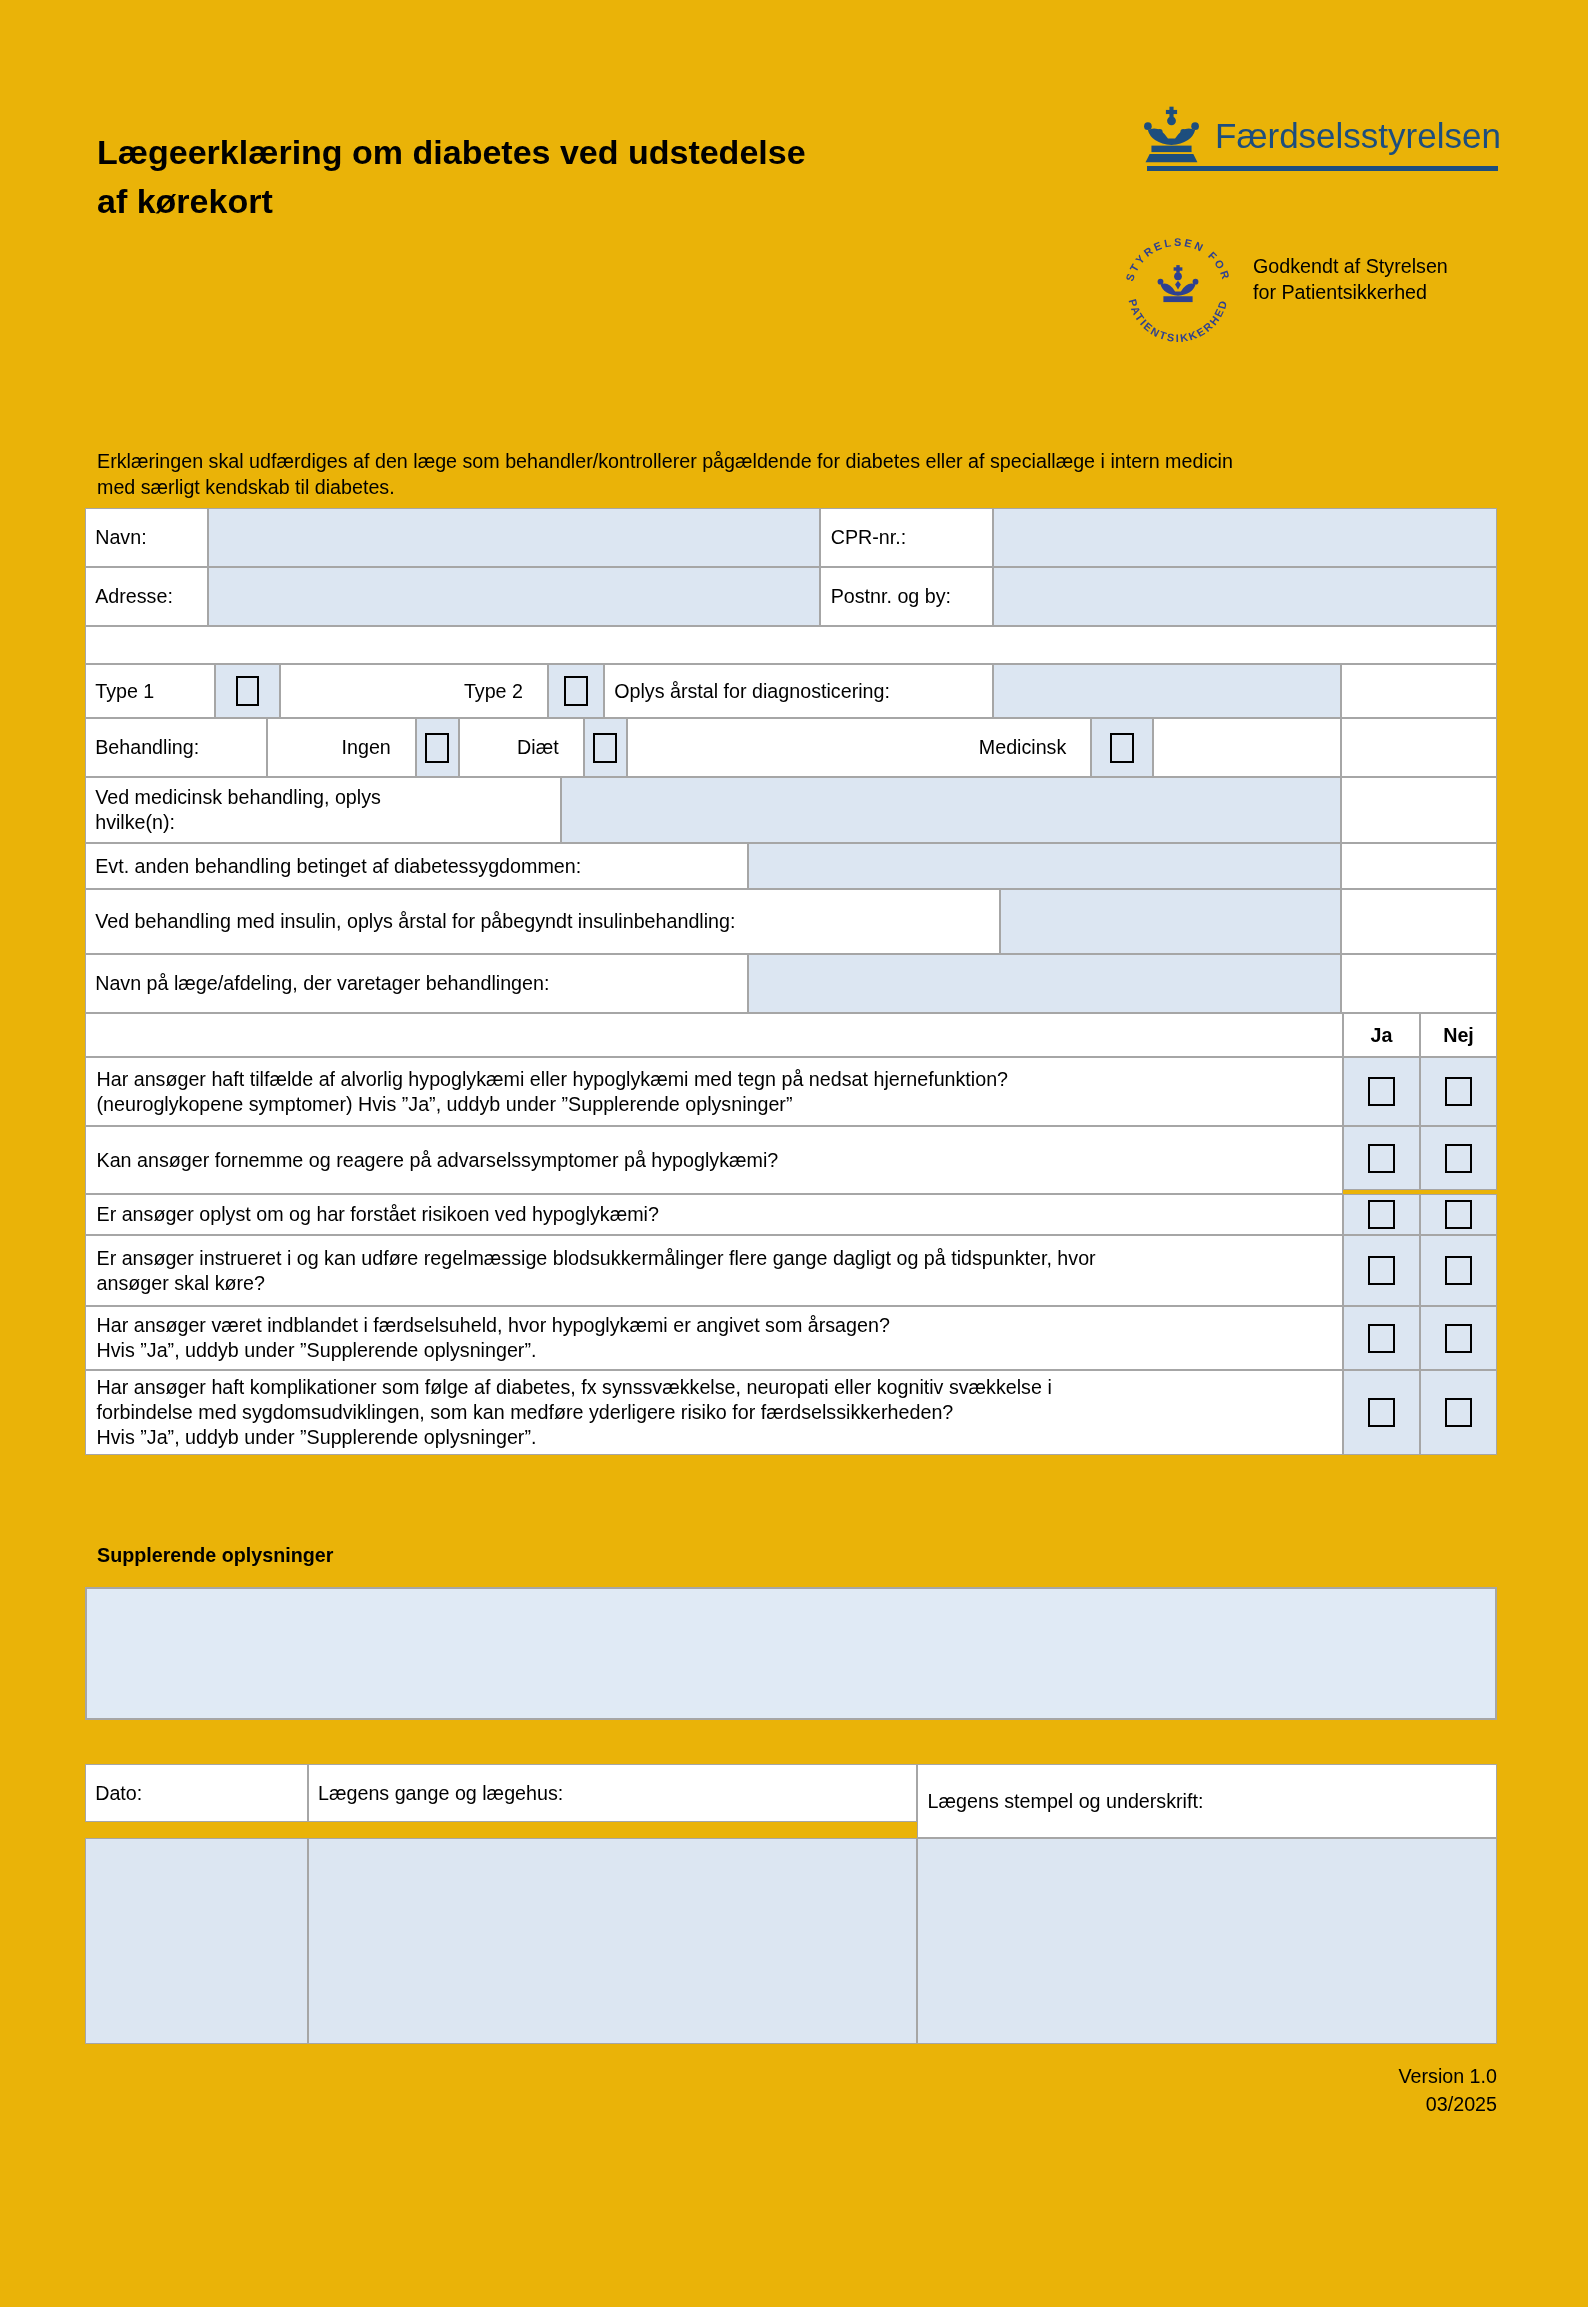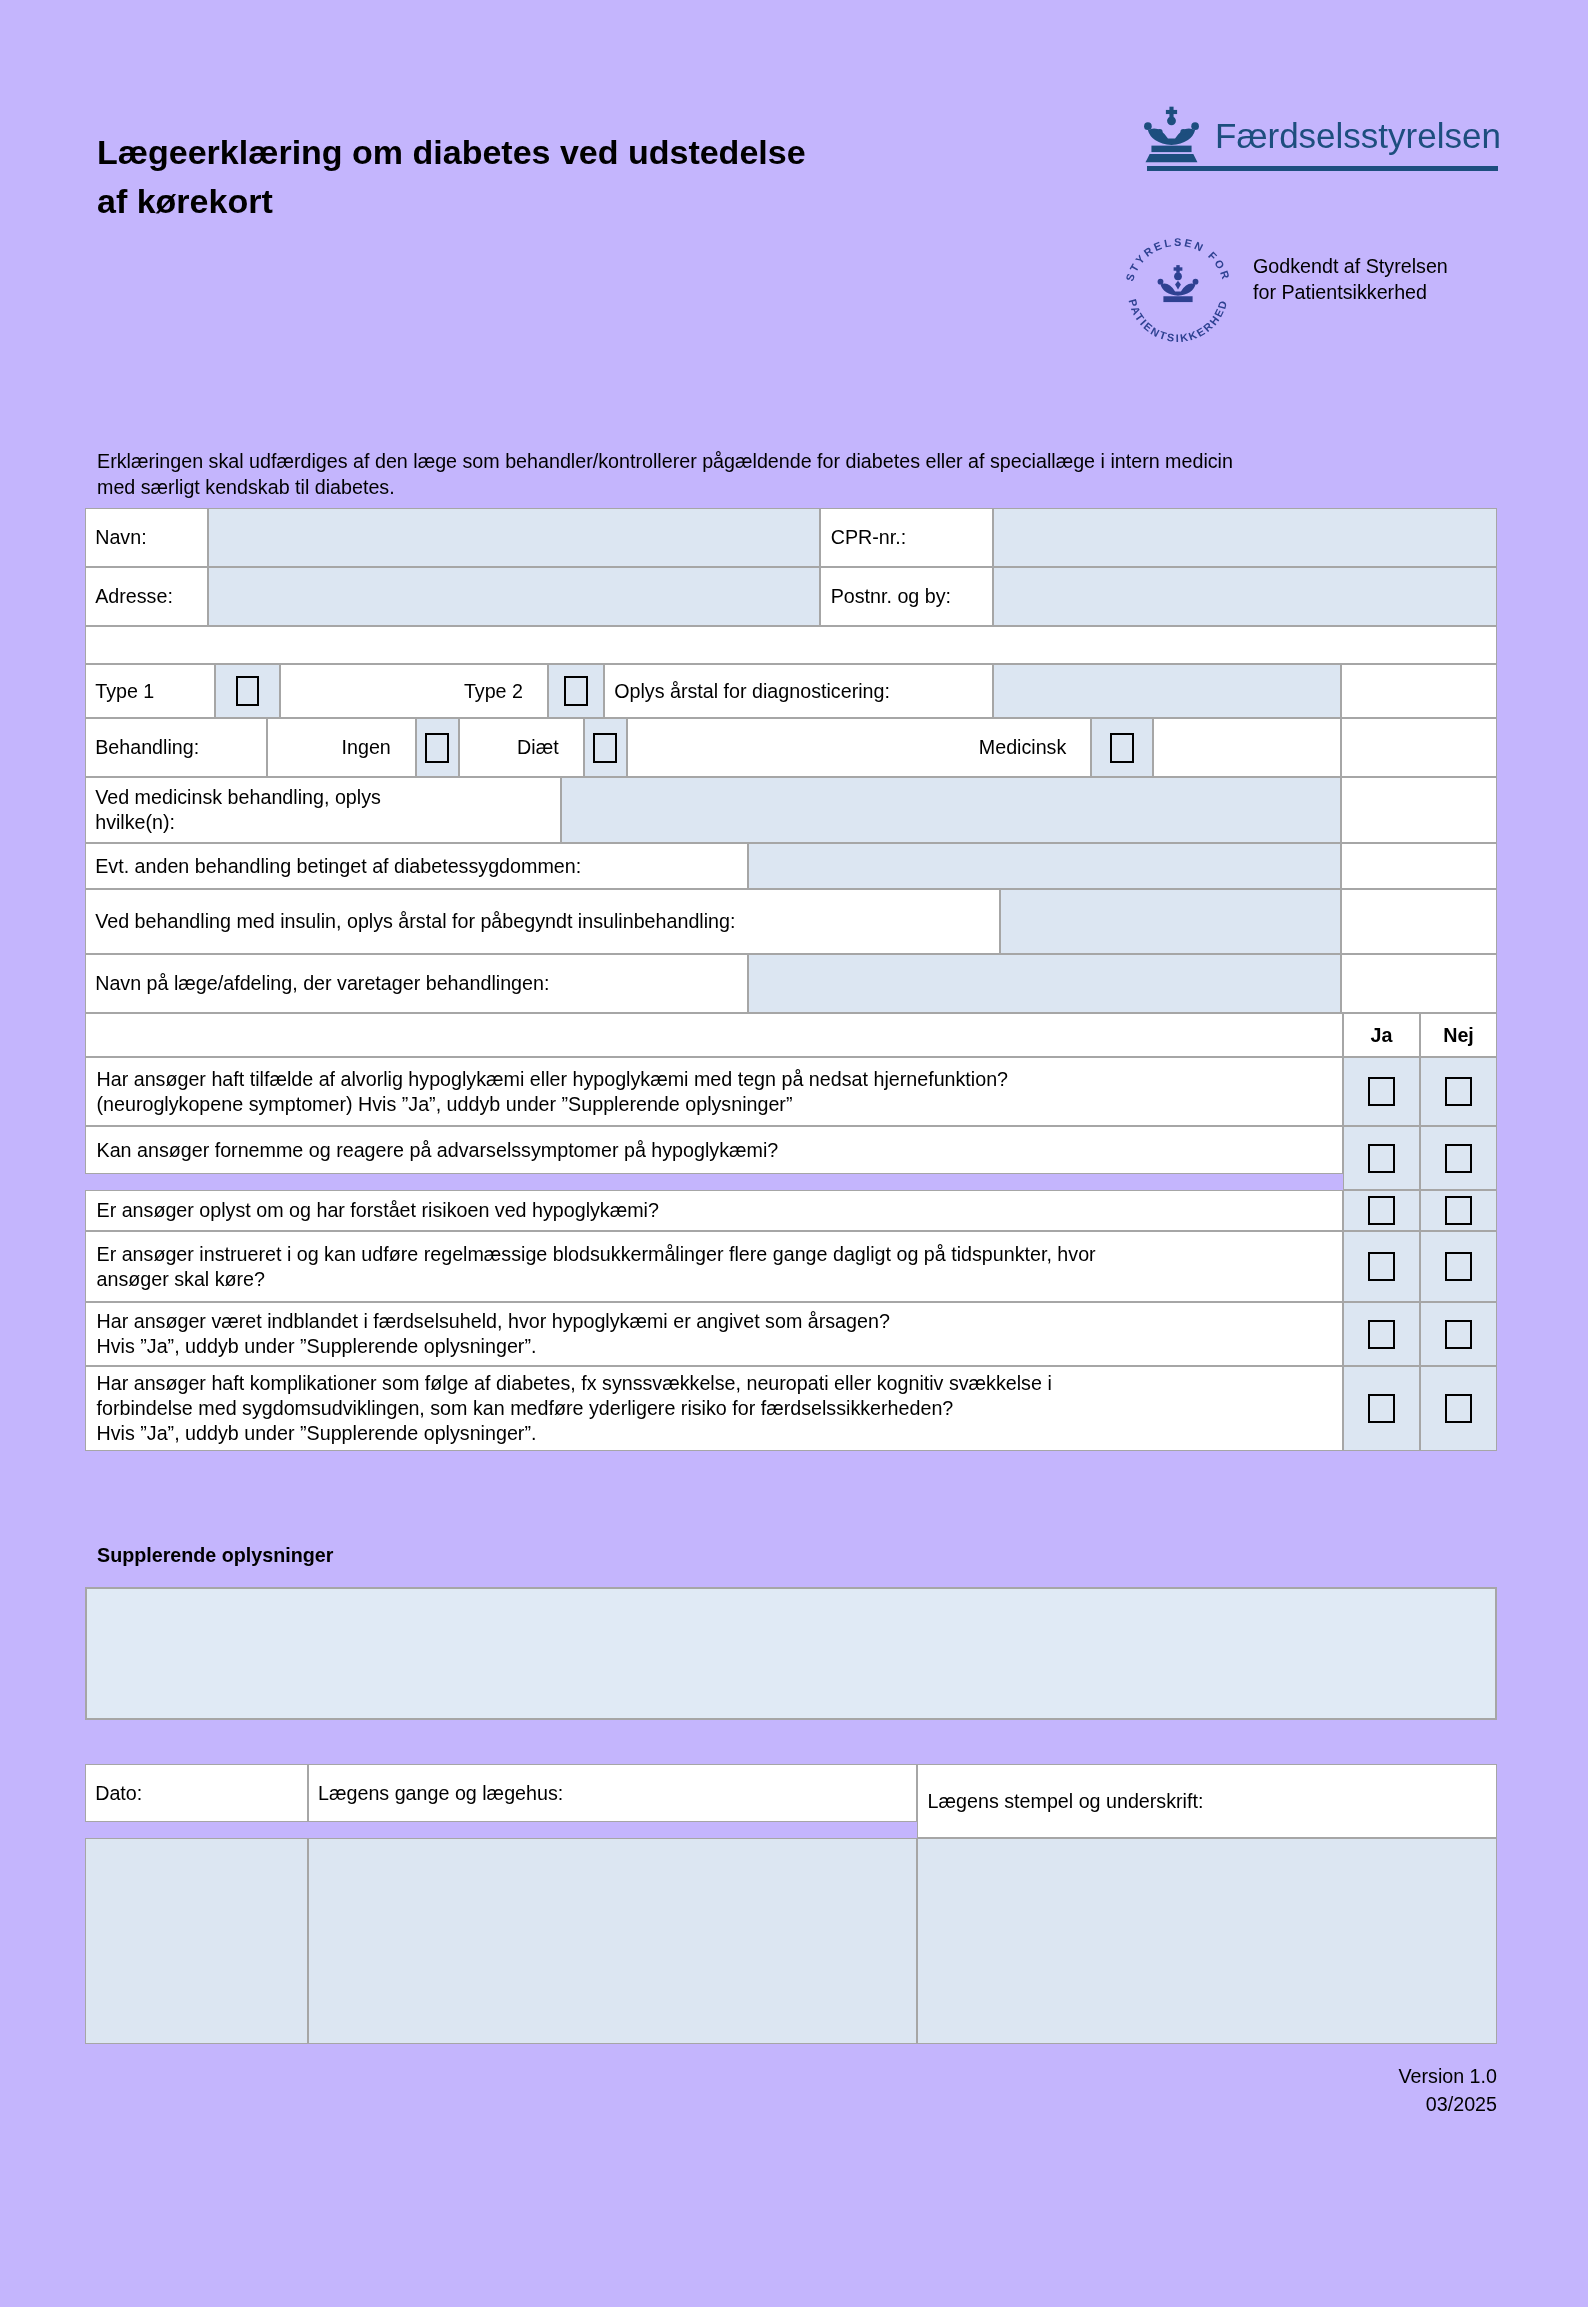--- a/index.html
+++ b/index.html
@@ -3,7 +3,7 @@
 <meta charset="utf-8">
 <style>
   html,body{margin:0;padding:0;background:#fff;}
-  .page{position:relative;width:1588px;height:2307px;background:#c4b5fd;
+  .page{position:relative;width:1588px;height:2307px;background:#eab308;
         font-family:"Liberation Sans","DejaVu Sans",sans-serif;color:#000;overflow:hidden;}
   .prewrap{white-space:pre-line;}
 

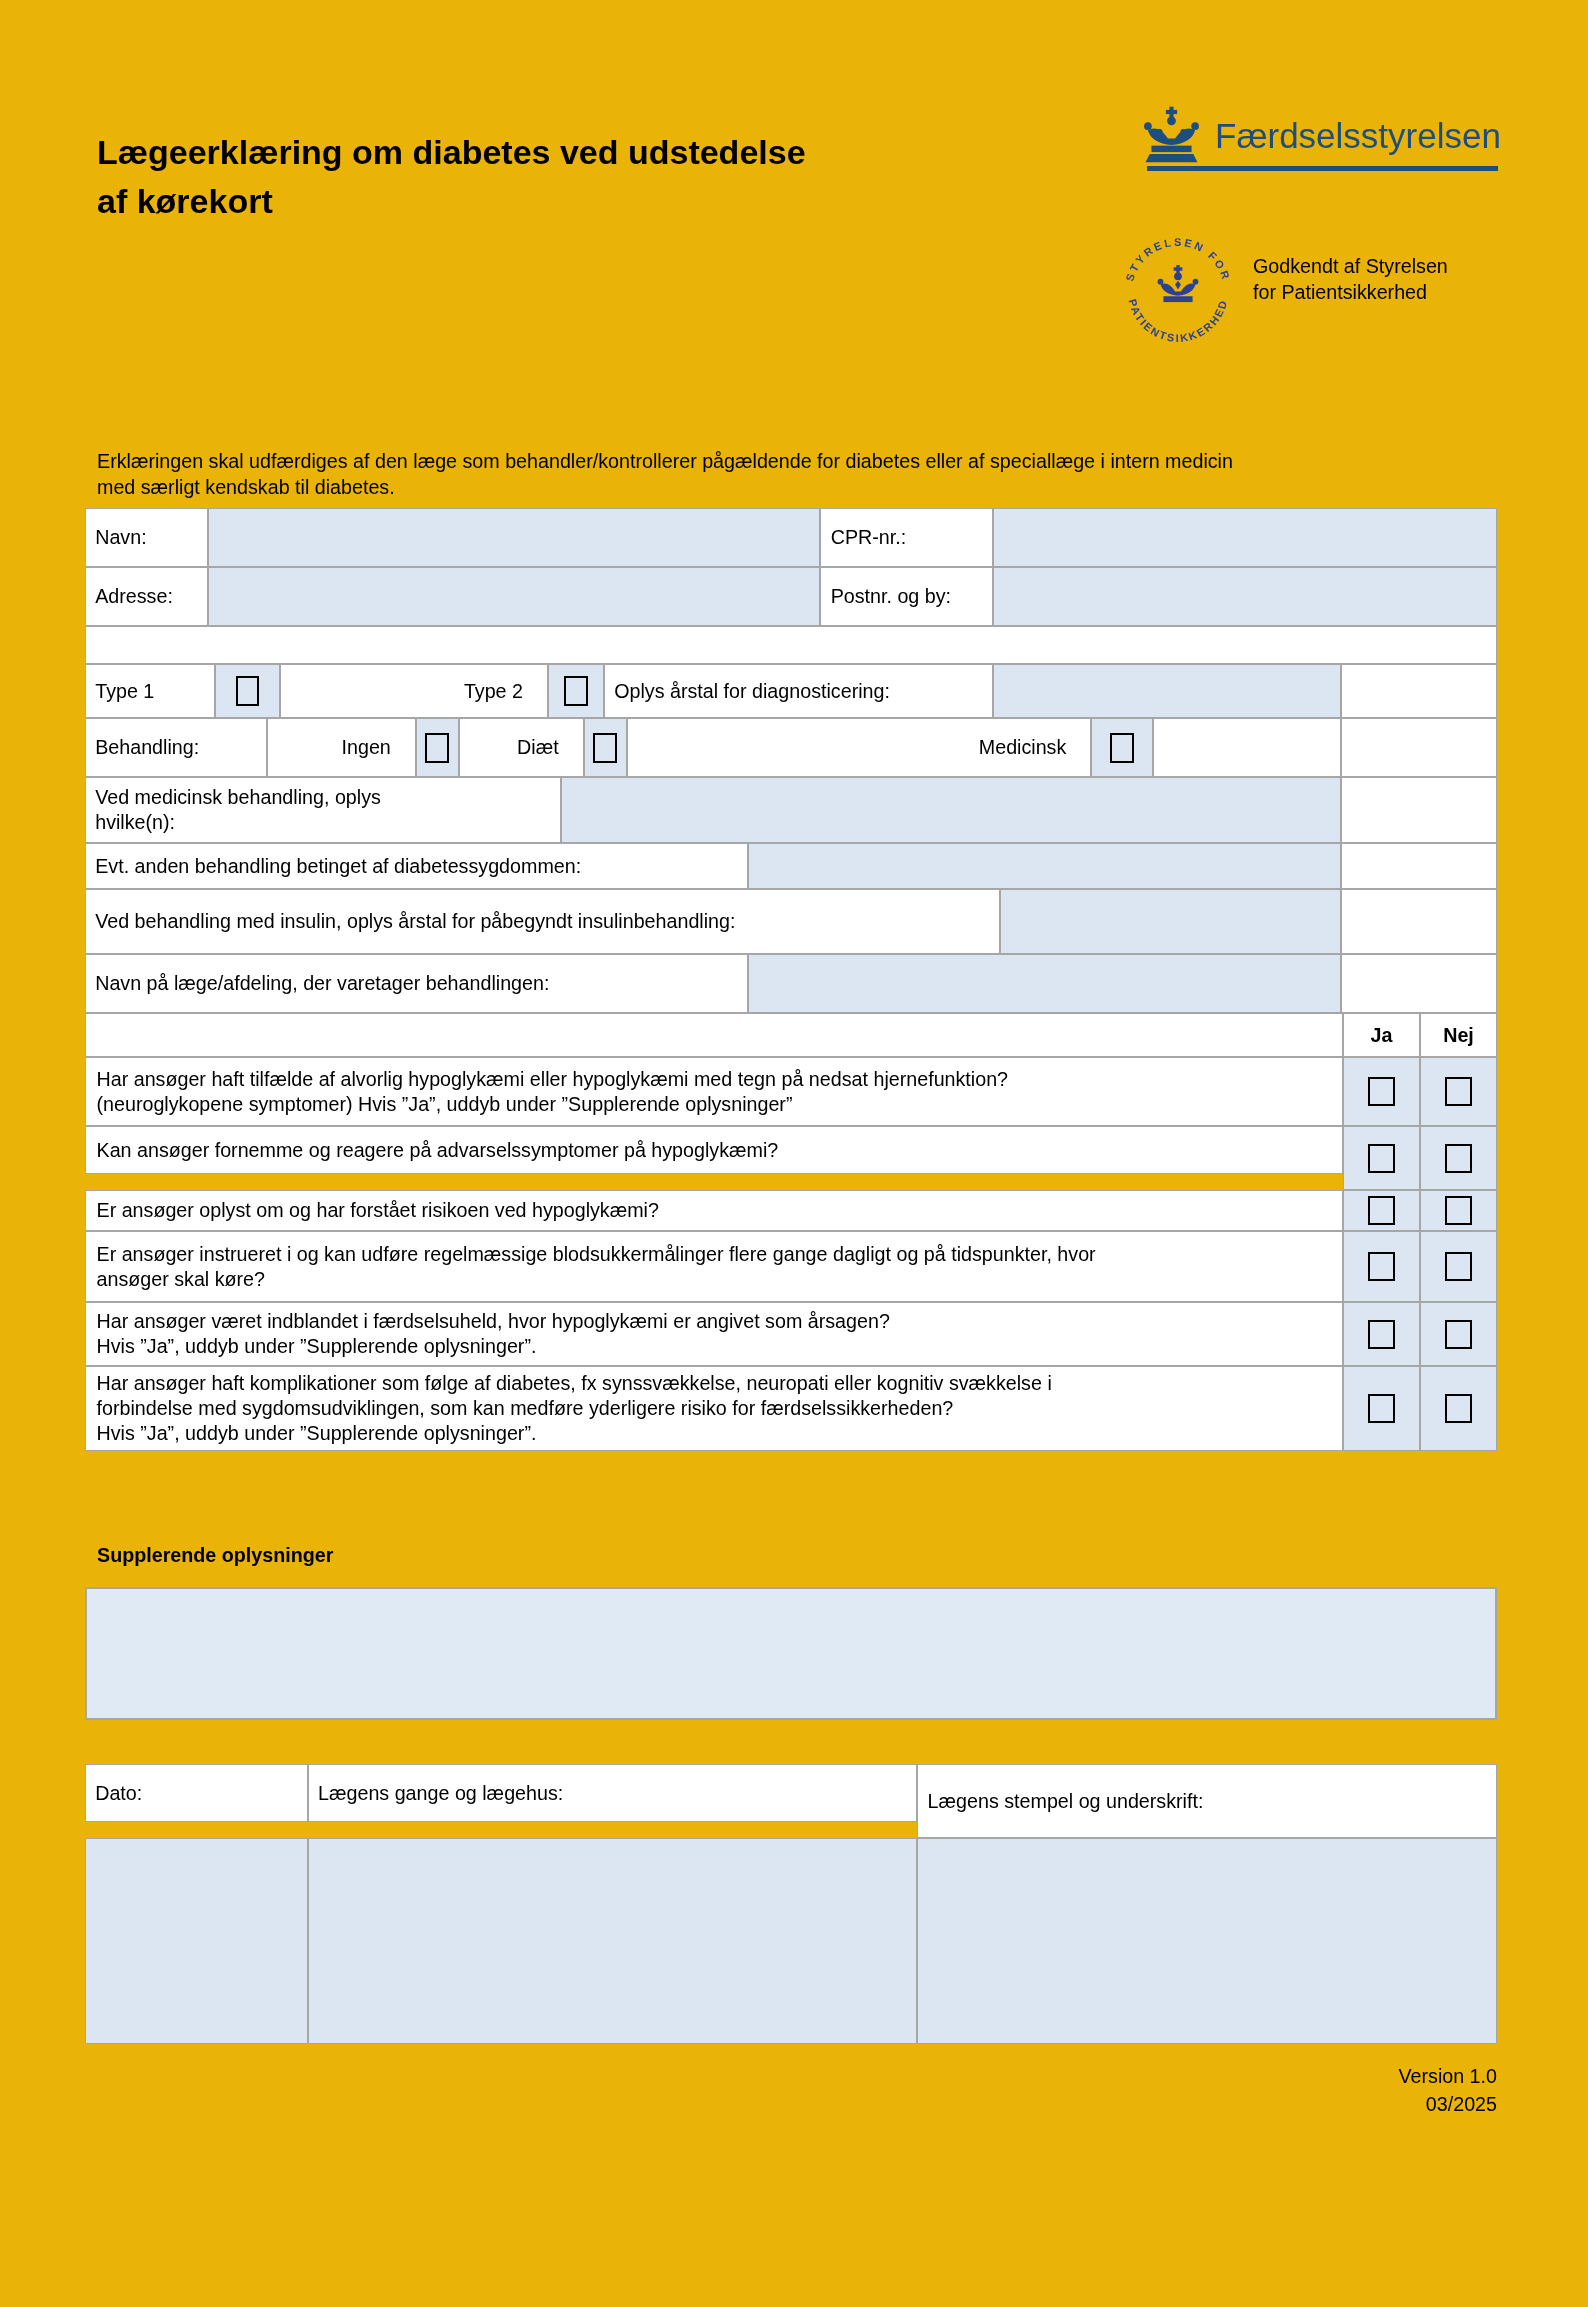--- a/index.html
+++ b/index.html
@@ -196,7 +196,7 @@
     </div>
 
     <div class="trow">
-      <div class="cell qtext" style="width:1258px;height:48px">
+      <div class="cell qtext" style="width:1258px;height:68px">
           <span class="prewrap">Kan ansøger fornemme og reagere på advarselssymptomer på hypoglykæmi?</span>
         </div>
       <div class="cell blue center" style="width:77px;height:64px">

